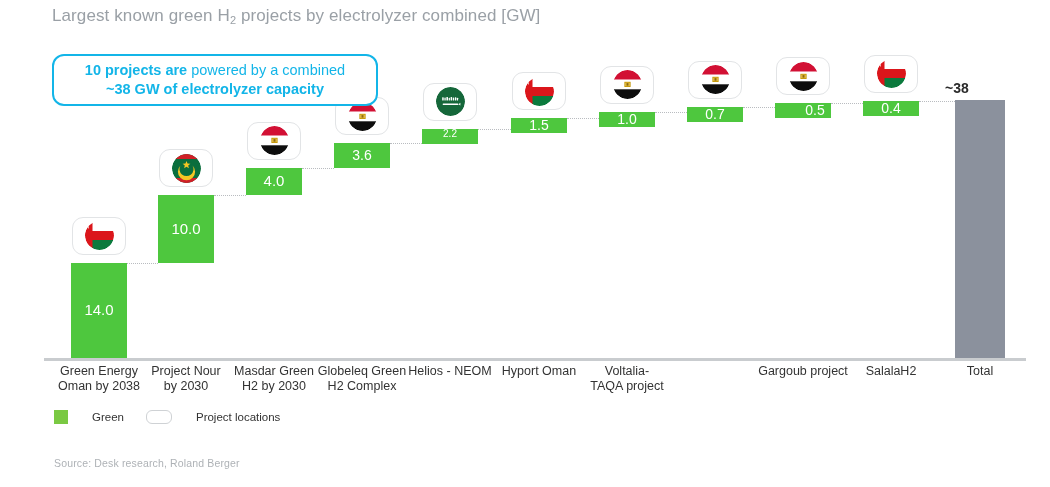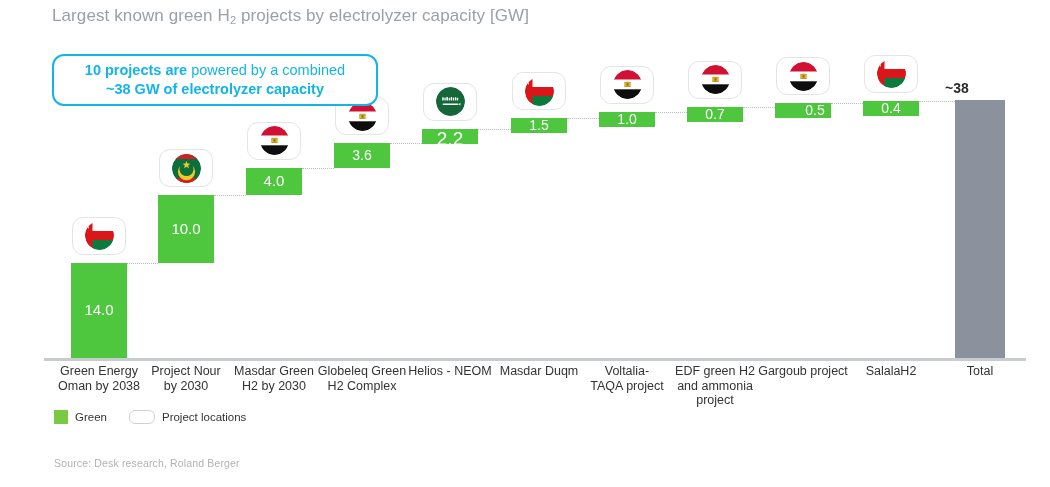--- a/index.html
+++ b/index.html
@@ -194,7 +194,7 @@
 <div id="page">
 
   <div id="chart-title">
-    <span>Largest known green H</span><sub>2</sub><span> projects by electrolyzer capacity [GW]</span>
+    <span>Largest known green H</span><sub>2</sub><span> projects by electrolyzer combined [GW]</span>
   </div>
 
   <div id="plot">

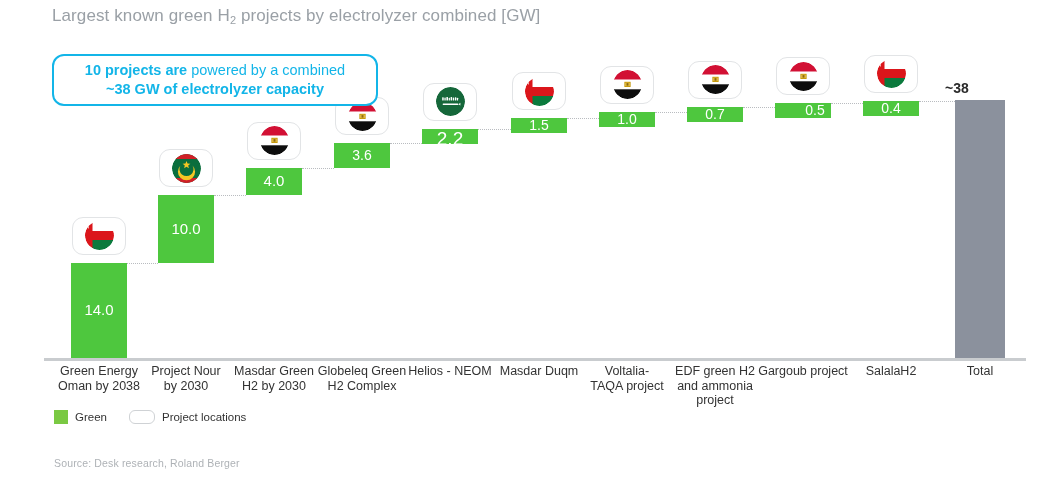--- a/index.html
+++ b/index.html
@@ -283,7 +283,7 @@
       </div>
       <div class="connector" style="left: 390px; top: 143.453px; width: 32px;"></div>
       <div class="bar" style="left: 422px; top: 128.516px; width: 56px; height: 15px;"></div>
-      <div class="bar-label" style="left: 422px; width: 56px; top: 128.516px; font-size: 19px;">2.2</div>
+      <div class="bar-label" style="left: 422px; width: 56px; top: 128.516px; font-size: 10px;">2.2</div>
       <div class="flag-bubble" style="left: 423px; top: 82.5158px;">
         <div class="flag-circle"><svg width="29" height="29" viewBox="0 0 29 29">
             <defs>

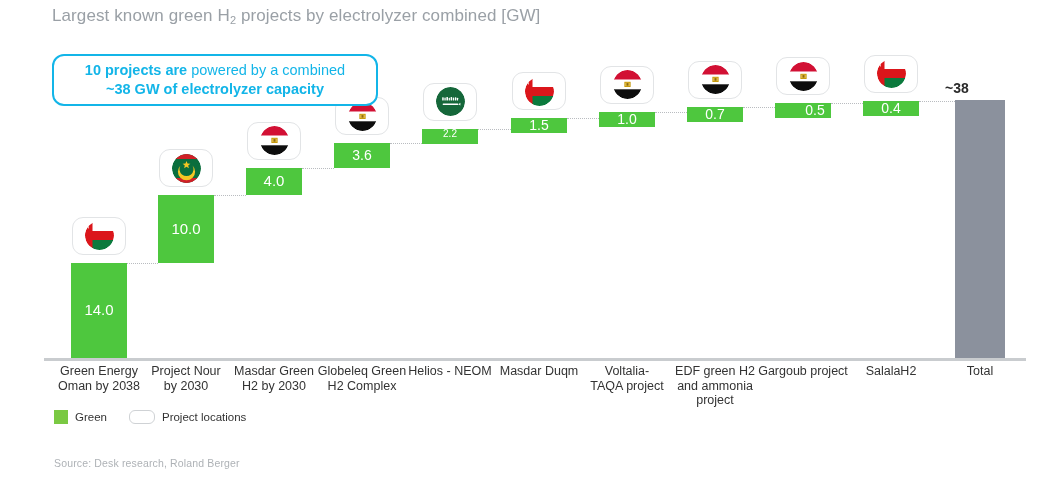--- a/index.html
+++ b/index.html
@@ -462,7 +462,7 @@
       <div>Helios - NEOM</div>
     </div>
     <div class="xlabel" style="left: 491px; width: 96px;">
-      <div>Masdar Duqm</div>
+      <div>Hyport Oman</div>
     </div>
     <div class="xlabel" style="left: 579px; width: 96px;">
       <div>Voltalia-</div>

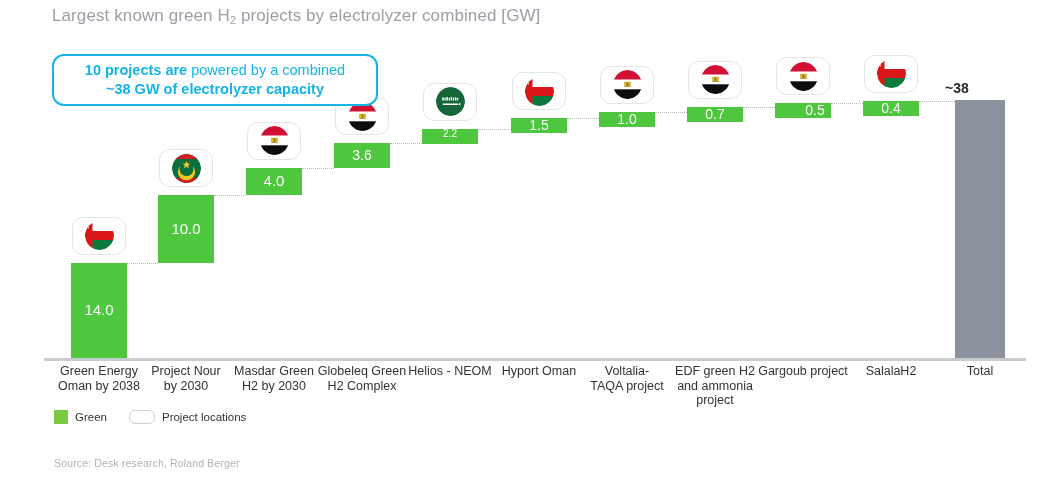--- a/index.html
+++ b/index.html
@@ -468,11 +468,6 @@
       <div>Voltalia-</div>
       <div>TAQA project</div>
     </div>
-    <div class="xlabel" style="left: 667px; width: 96px;">
-      <div>EDF green H2</div>
-      <div>and ammonia</div>
-      <div>project</div>
-    </div>
     <div class="xlabel" style="left: 755px; width: 96px;">
       <div>Gargoub project</div>
     </div>

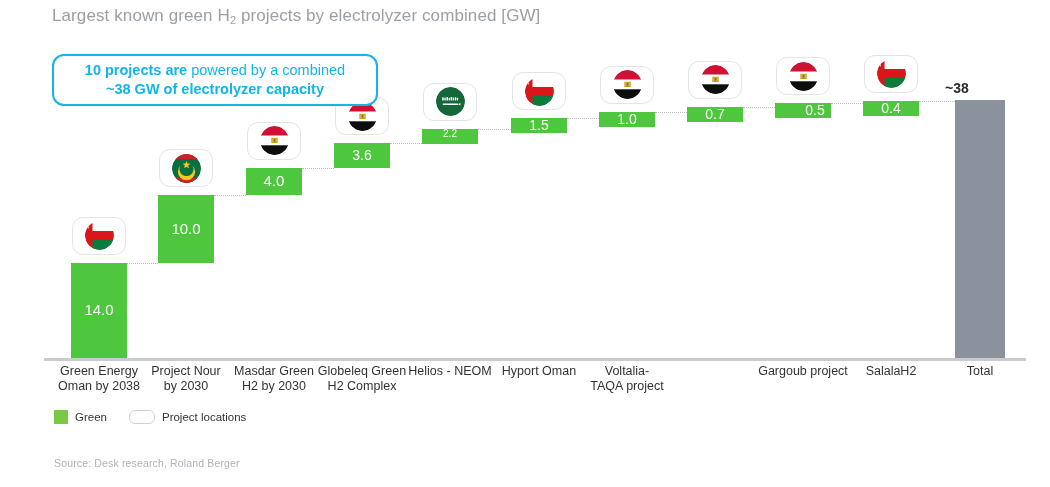--- a/index.html
+++ b/index.html
@@ -163,7 +163,7 @@
   .legend-item {
     display: flex;
     align-items: center;
-    gap: 7px;
+    gap: 24px;
     margin-right: 14px;
   }
   .sw-green {

